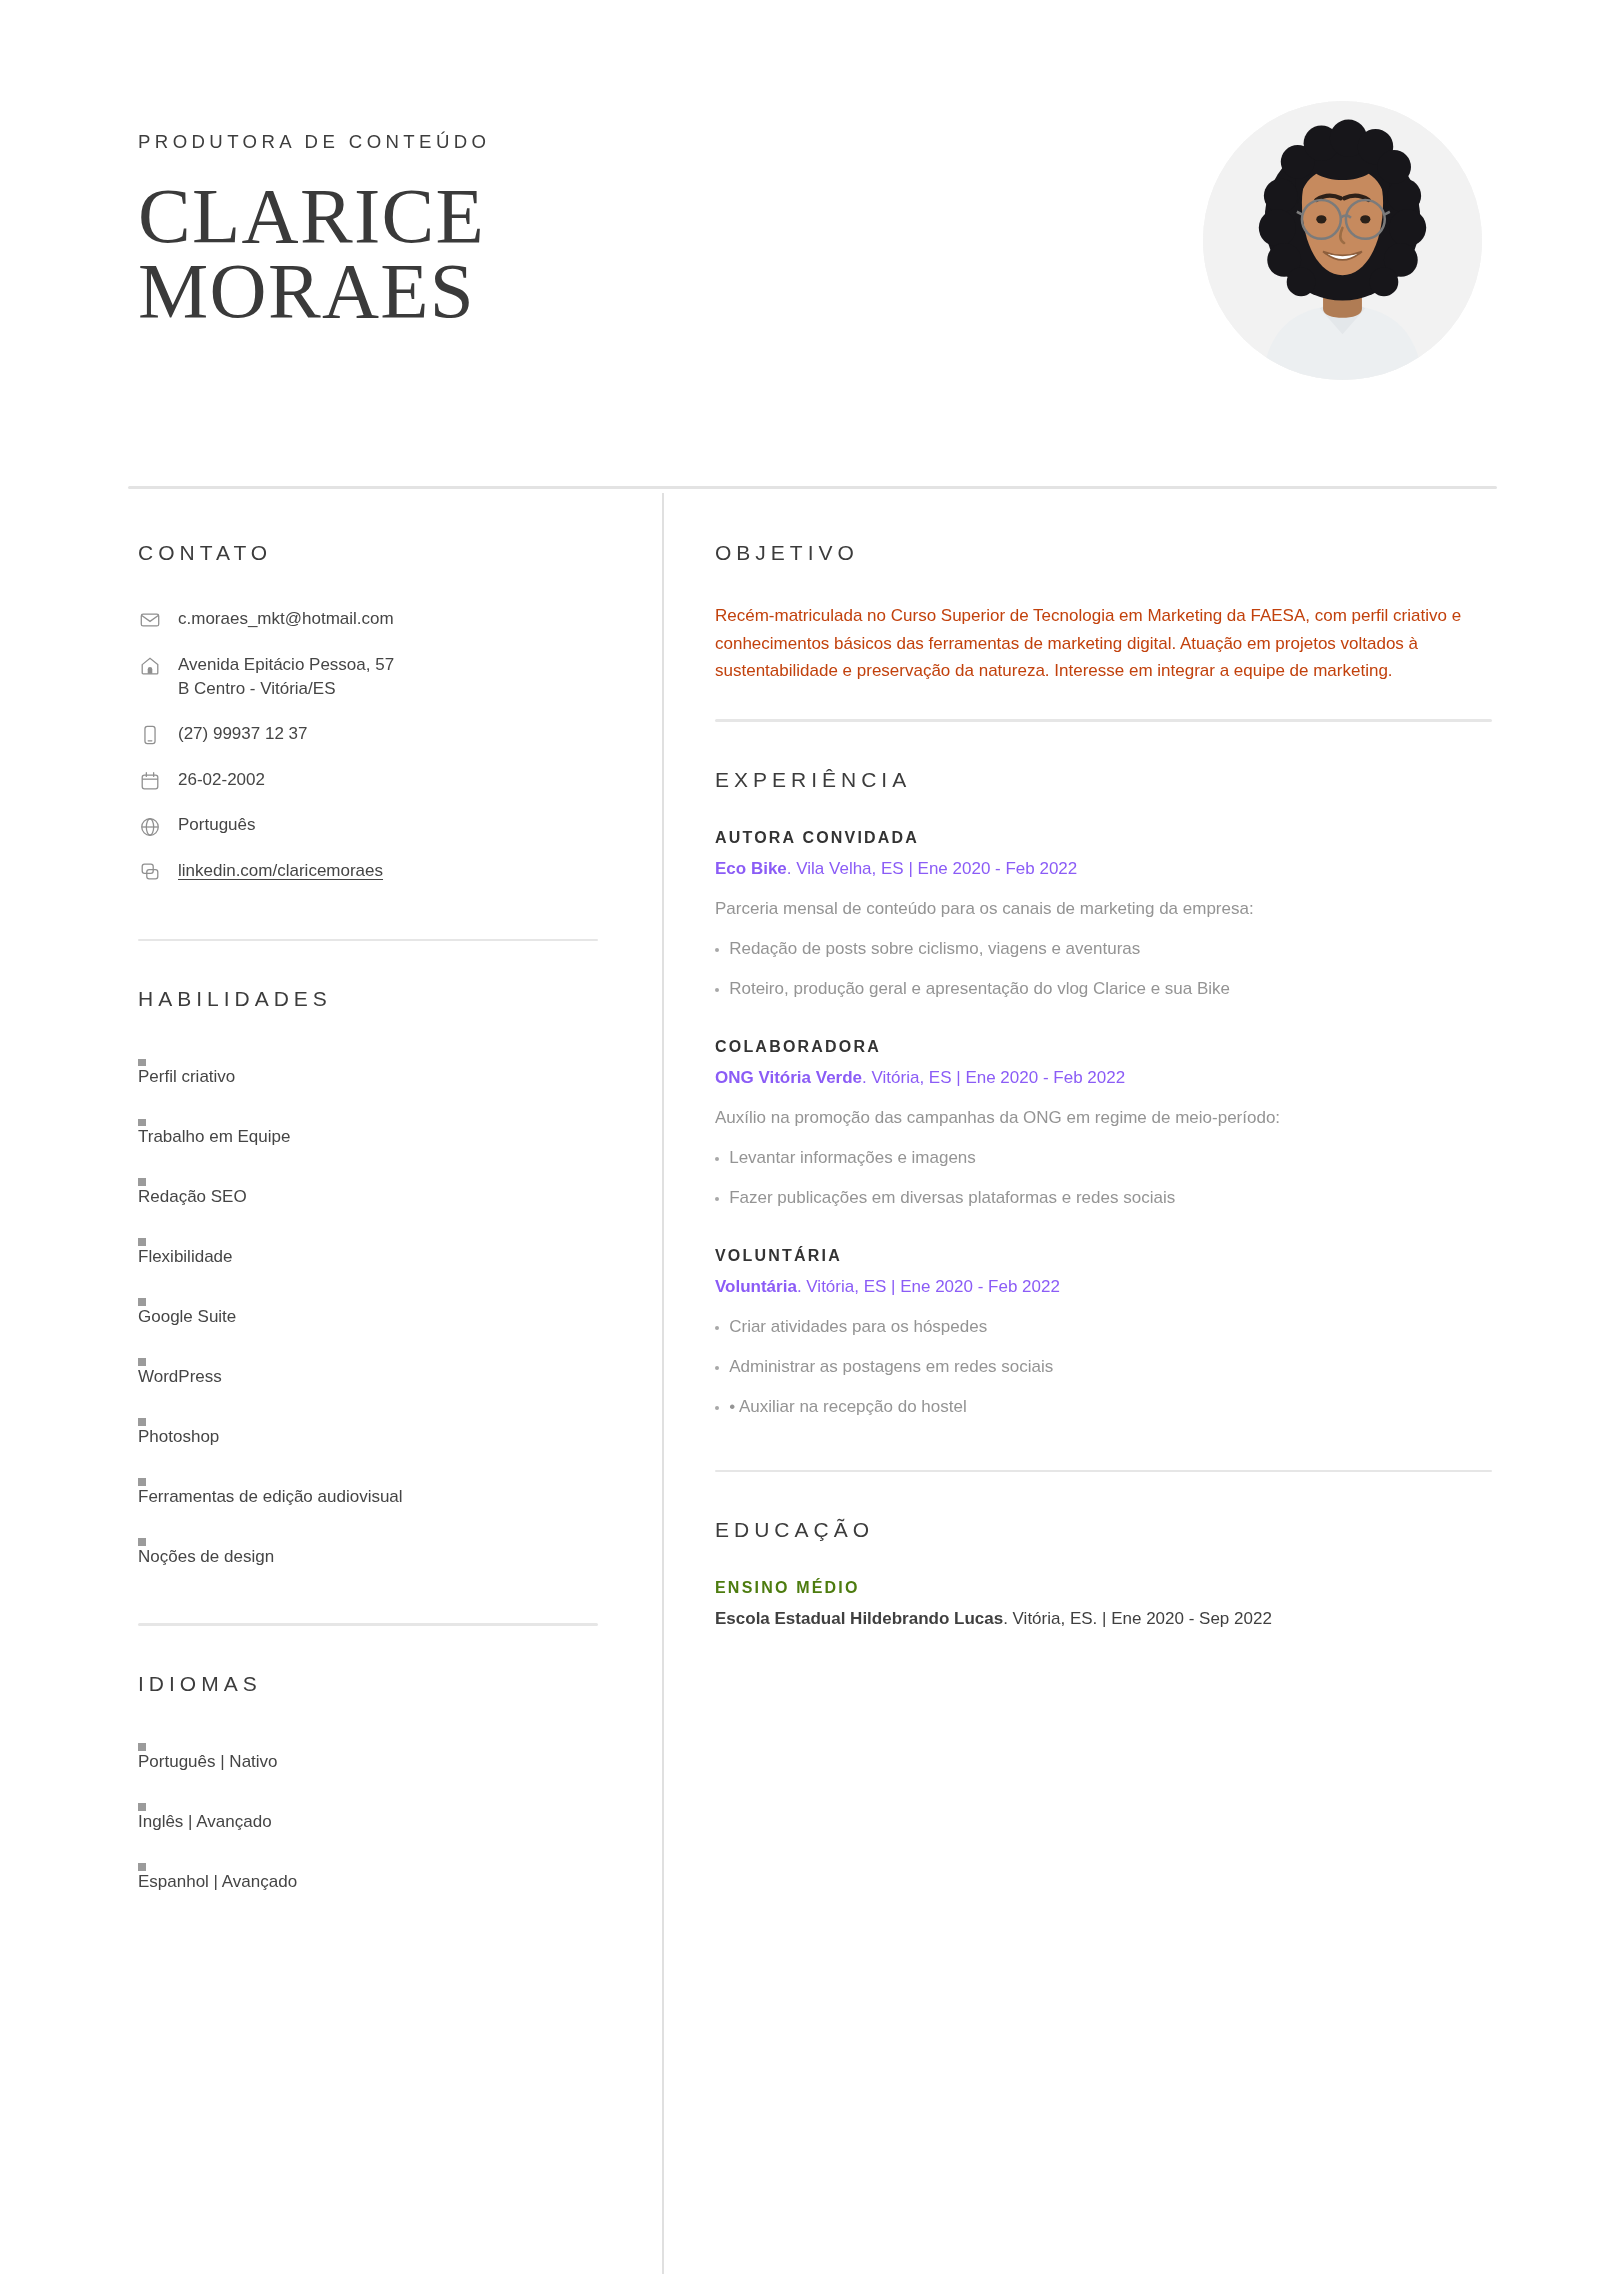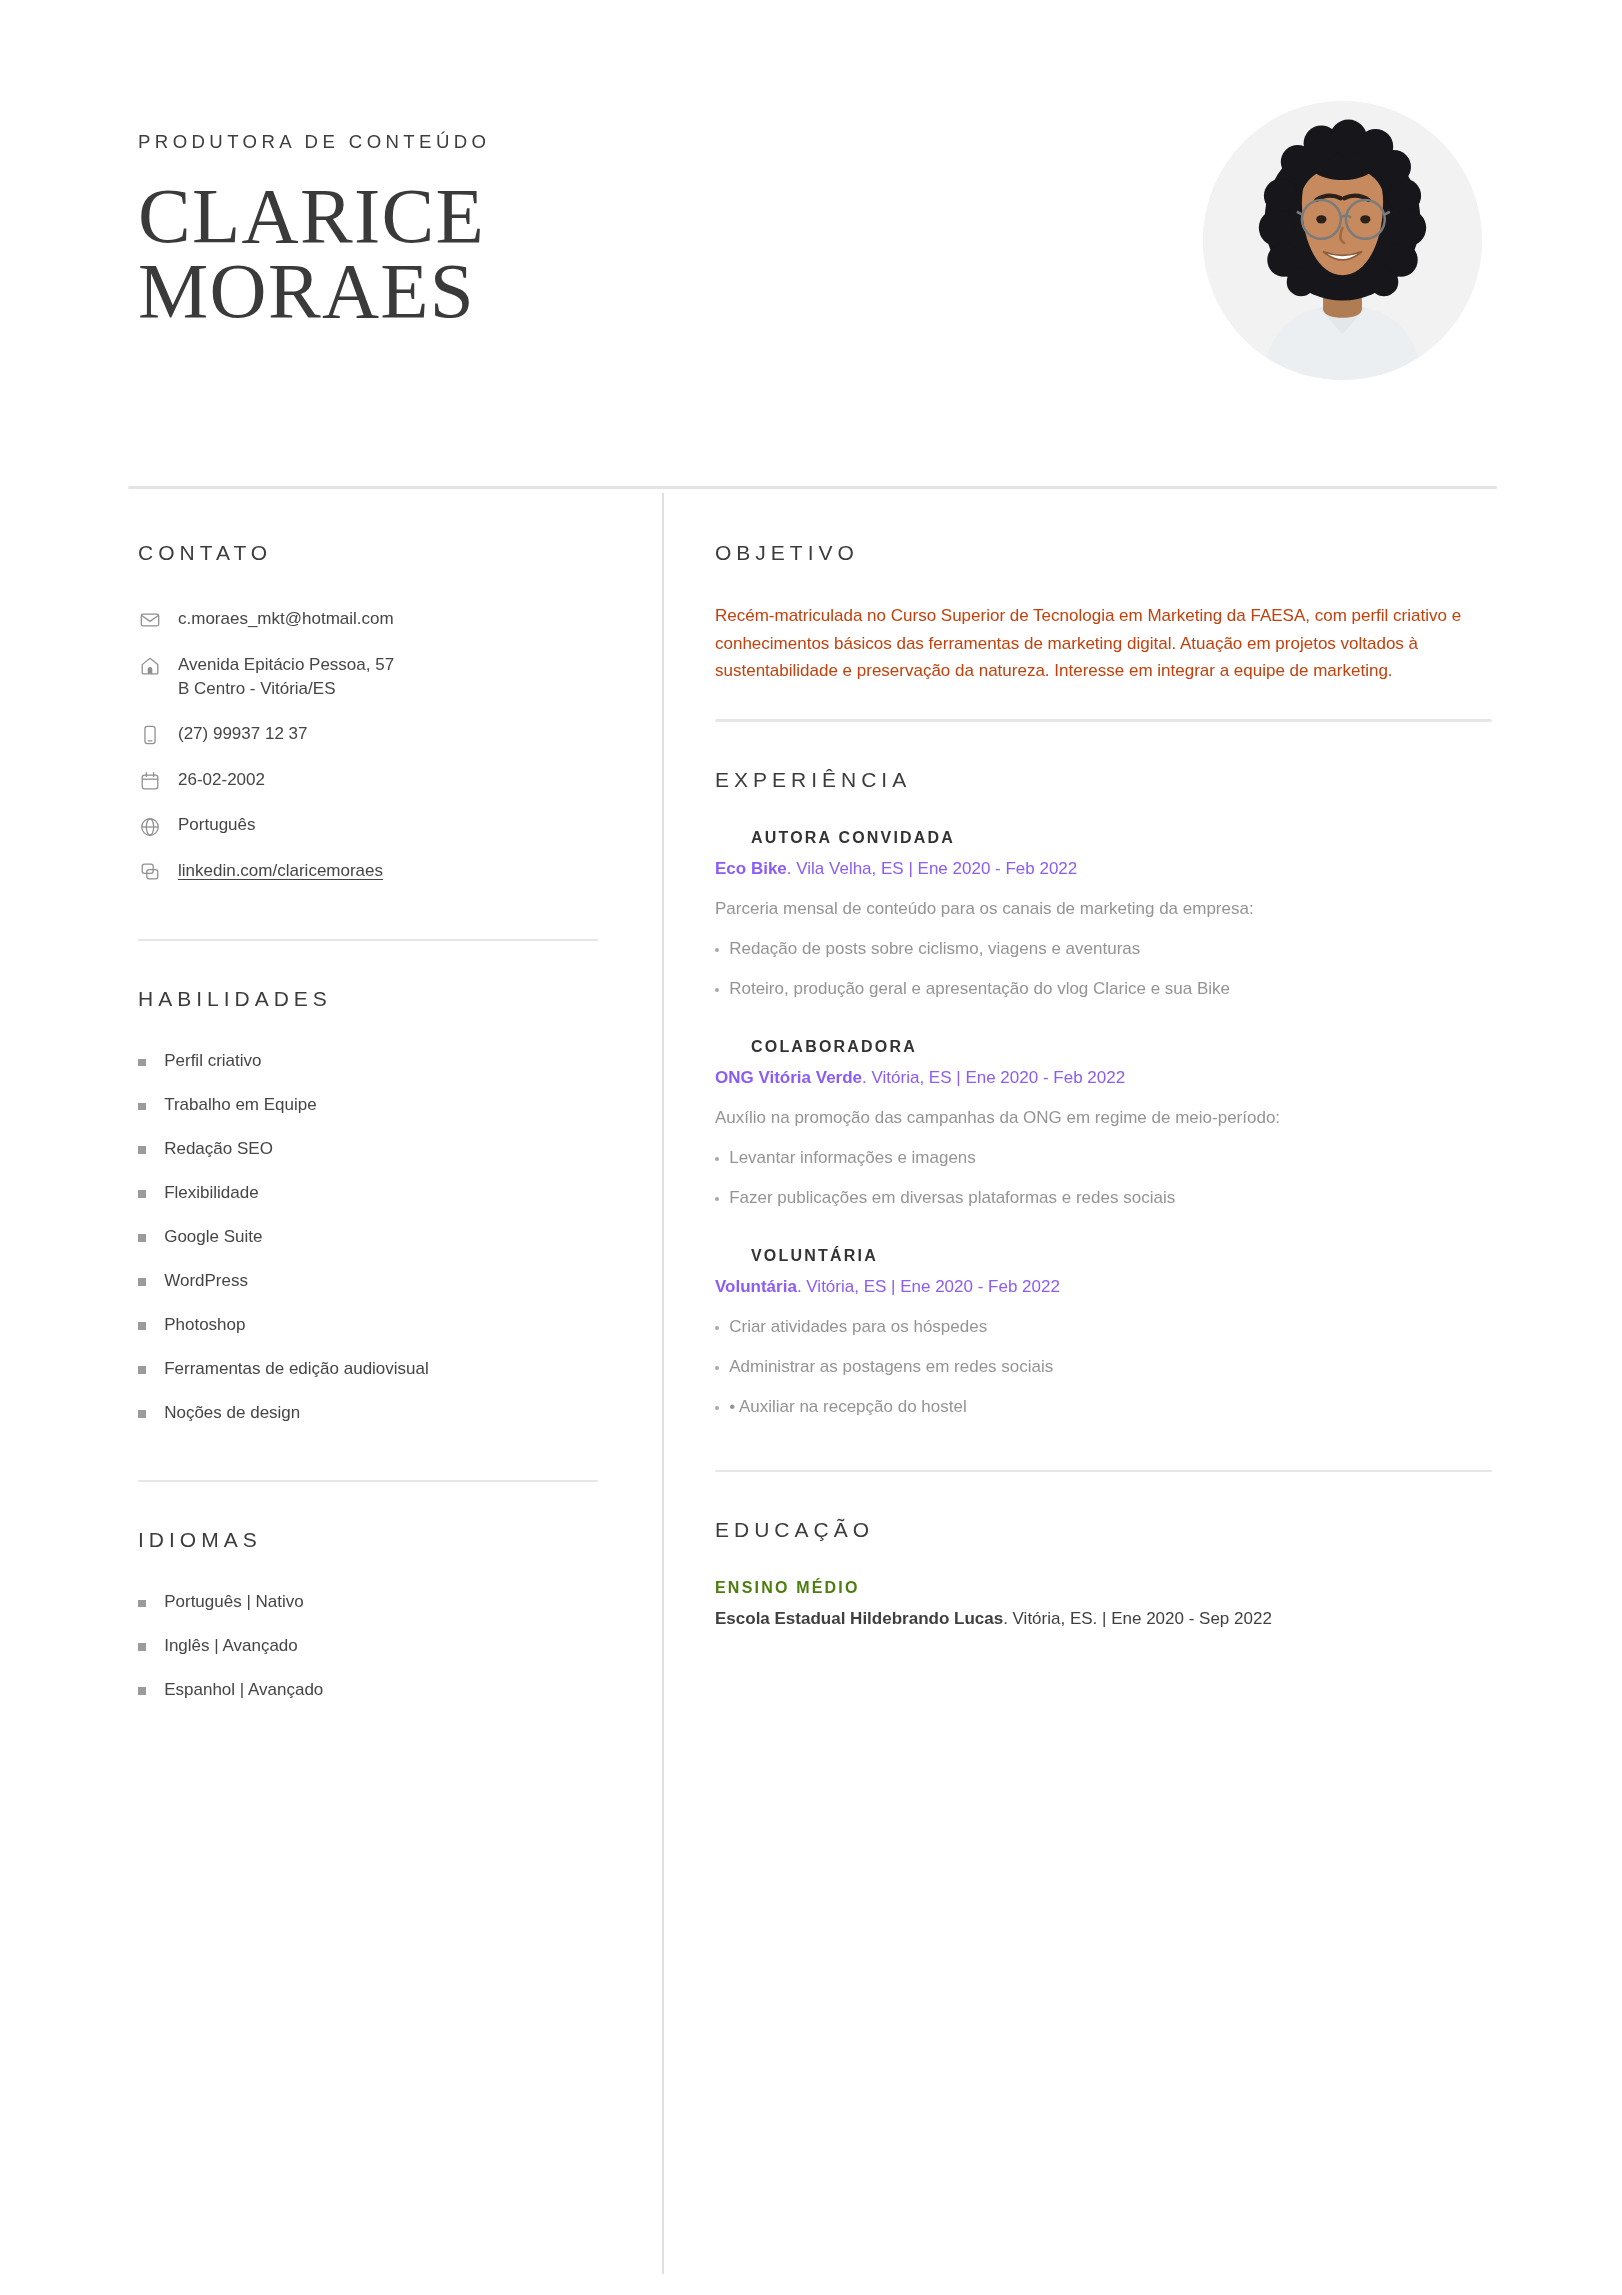--- a/index.html
+++ b/index.html
@@ -167,7 +167,6 @@
     color:#333333;
     text-transform:uppercase;
     margin-bottom:12px;
-    margin-left:36px;
   }
   .exp-meta {
     font-size:17px;

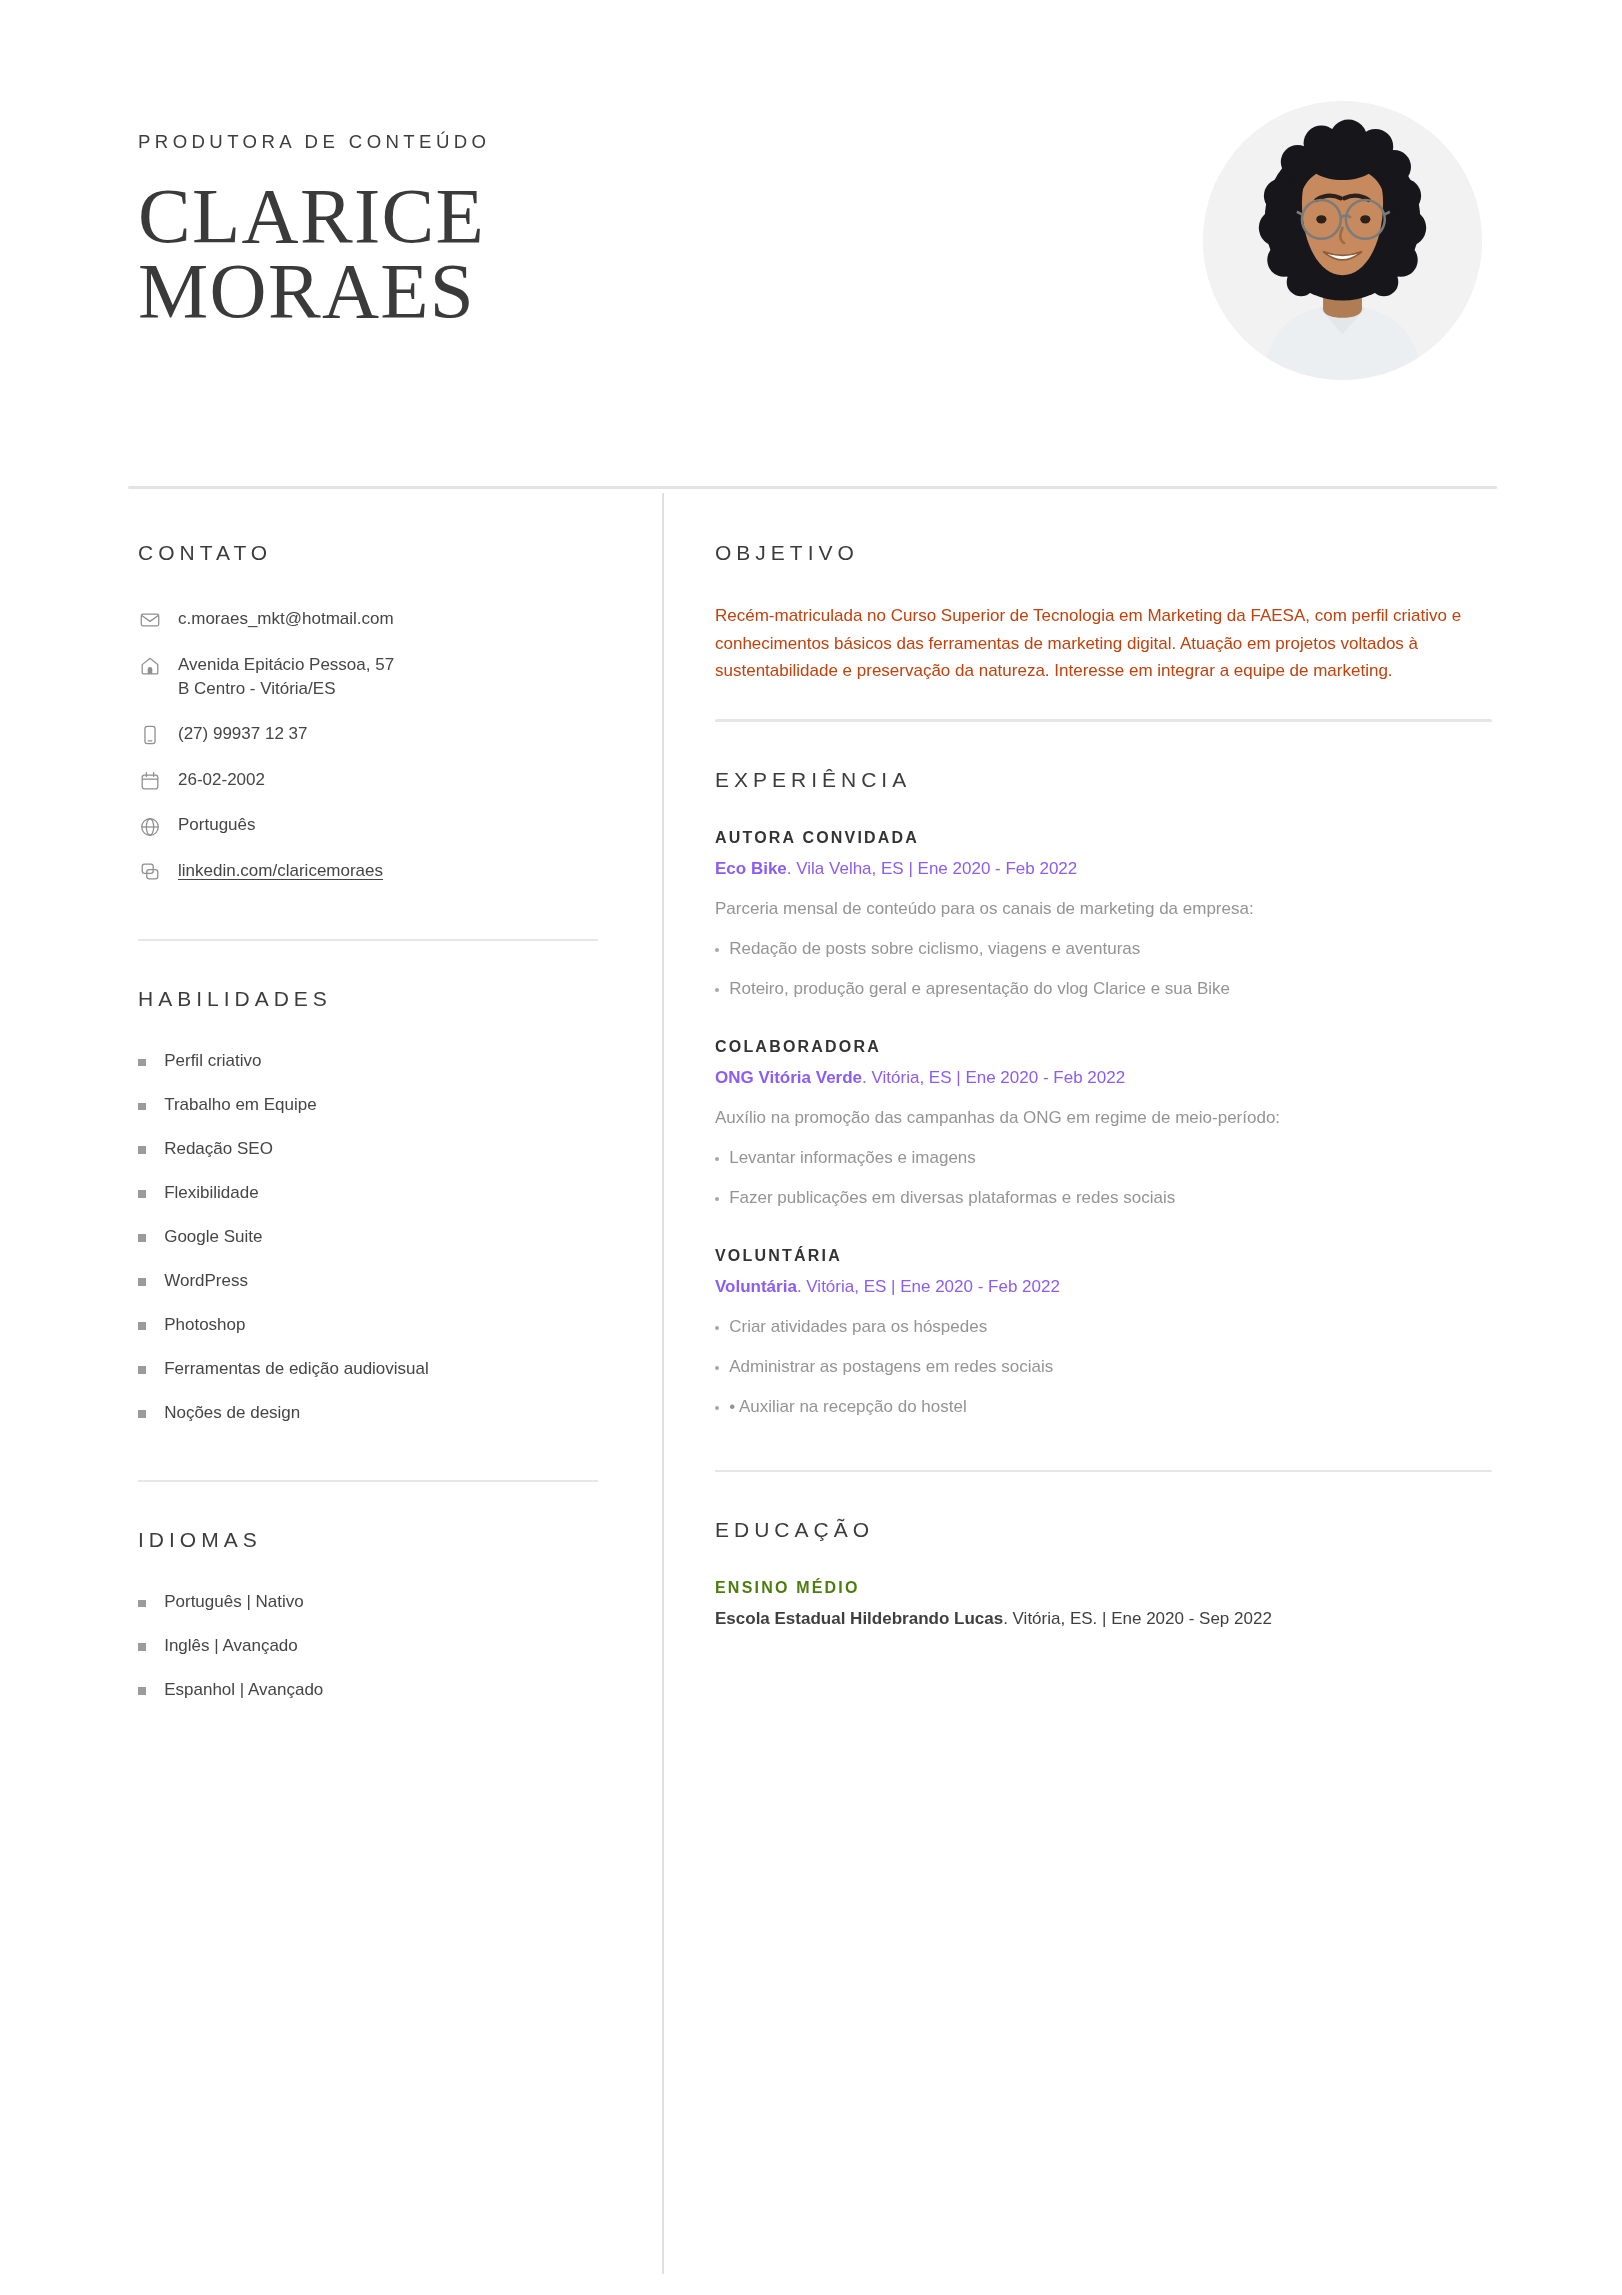--- a/index.html
+++ b/index.html
@@ -134,6 +134,7 @@
     display:flex;
     align-items:flex-start;
     margin-bottom:21px;
+    flex-direction:column;
   }
   .sq-item .sq {
     width:7.6px; height:7.6px;

